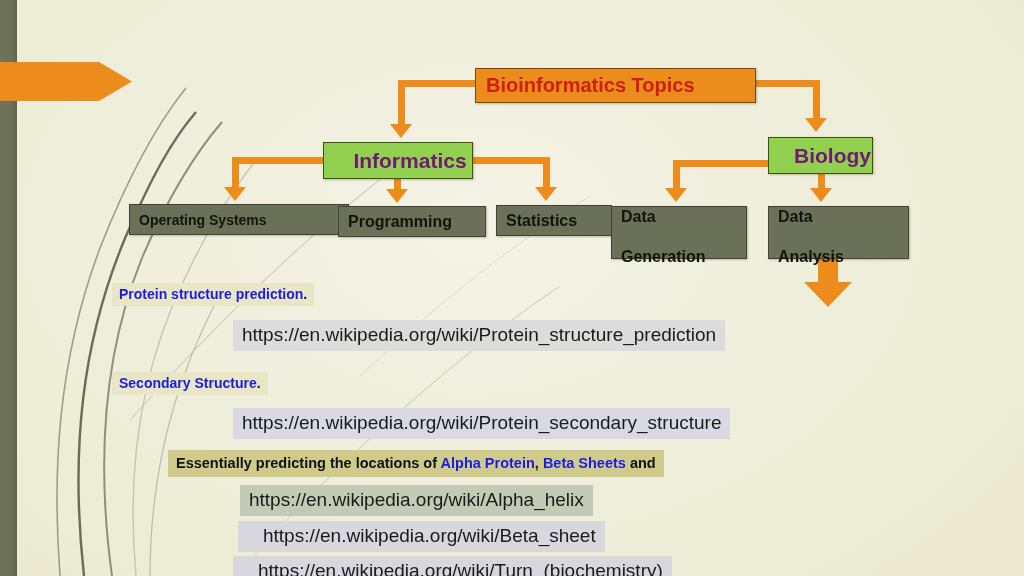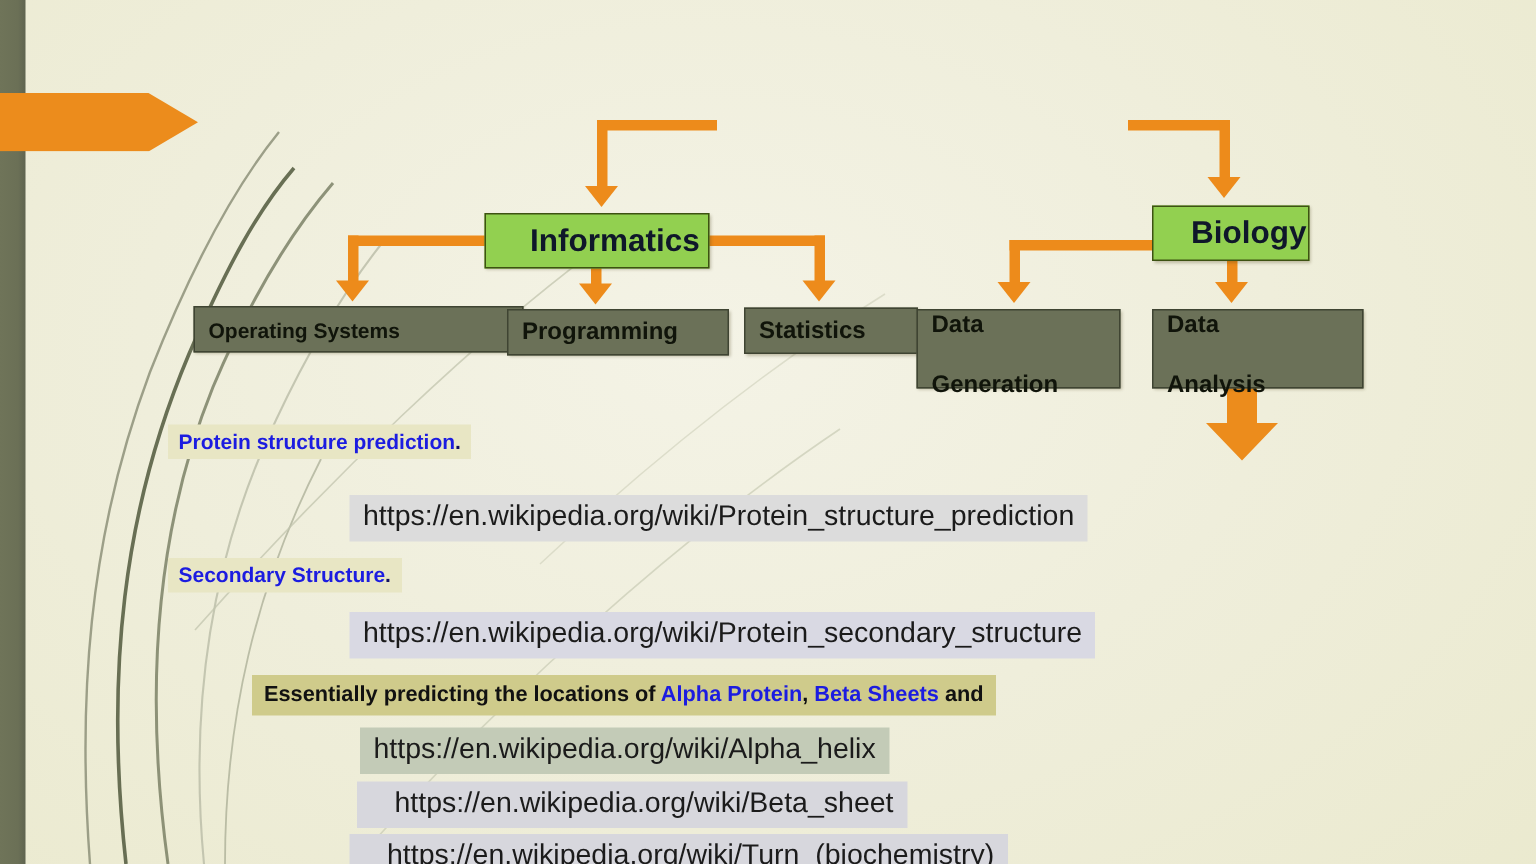--- a/index.html
+++ b/index.html
@@ -202,6 +202,9 @@
     <polygon points="16,0 36,0 36,24 50,24 26,49 2,24 16,24" fill="#ec8c1c"></polygon>
   </svg>
 
+  <div class="box box-topic" style="left:475px; top:68px; width:281px; height:35px;">
+    <span>Bioinformatics Topics</span>
+  </div>
 
   <div class="box box-green" style="left:323px; top:142px; width:150px; height:37px;">
     <span>Informatics</span>

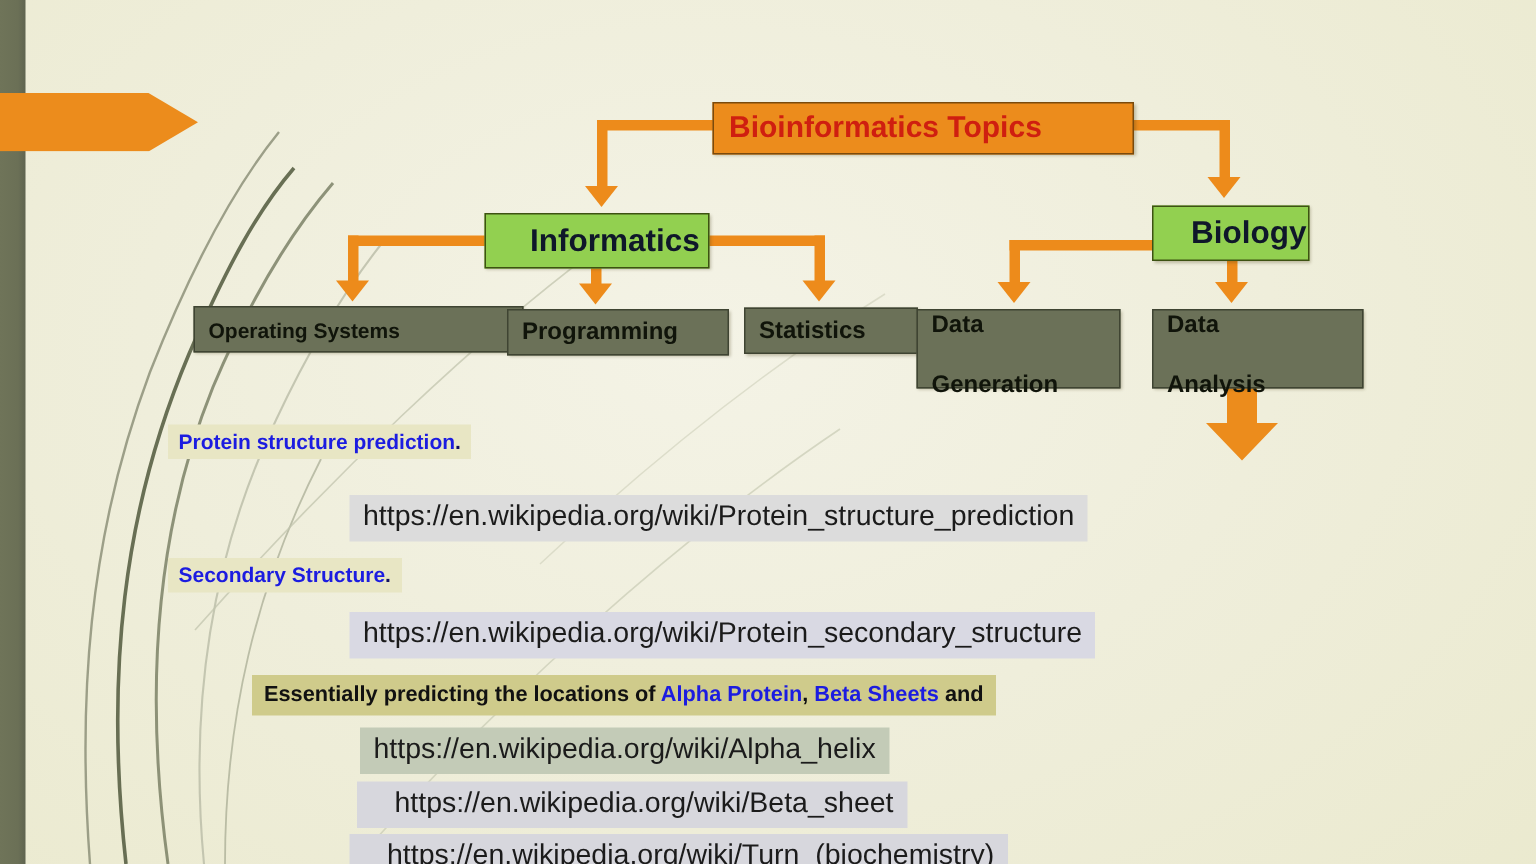--- a/index.html
+++ b/index.html
@@ -72,7 +72,7 @@
   .box-green {
     background: #92d050;
     border: 1px solid #3d5212;
-    color: #0f172a;
+    color: #701a75;
     font-weight: bold;
     font-size: 21px;
     justify-content: center;

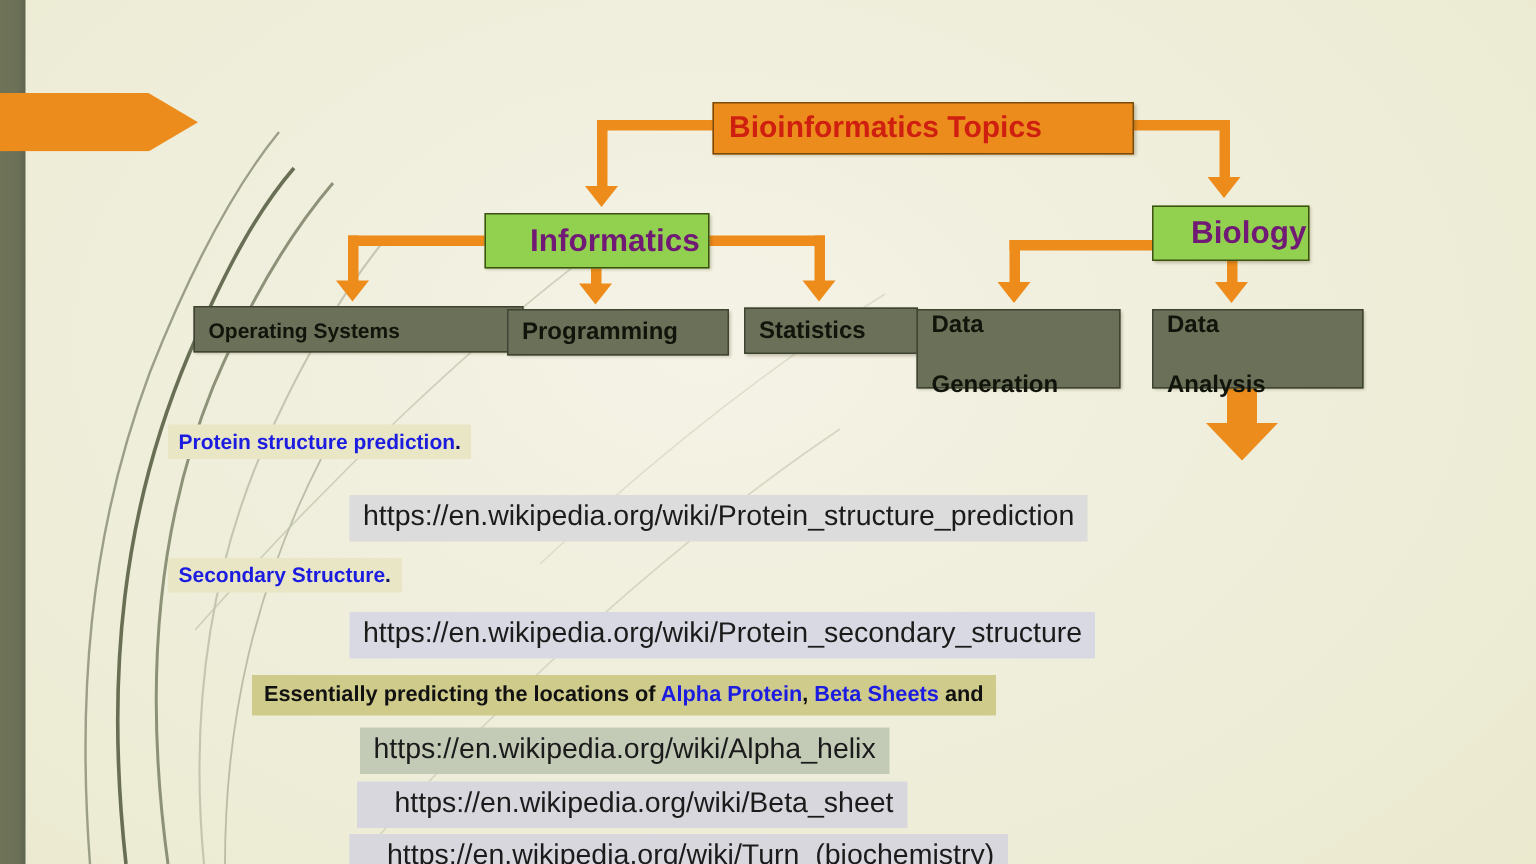--- a/index.html
+++ b/index.html
@@ -244,7 +244,7 @@
     <span>Protein structure prediction</span><span class="dot">.</span>
   </div>
 
-  <div class="hl hl-url" style="left:233px; top:330px;">
+  <div class="hl hl-url" style="left:233px; top:320px;">
     <span>https://en.wikipedia.org/wiki/Protein_structure_prediction</span>
   </div>
 

